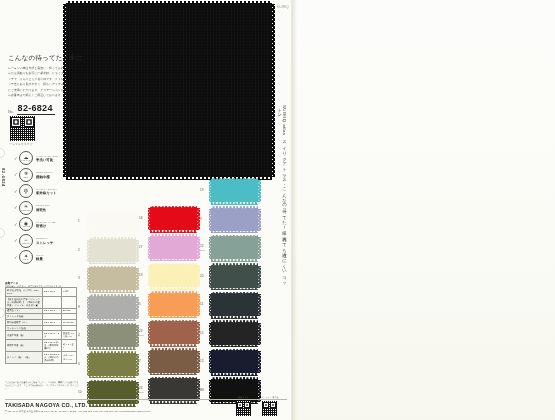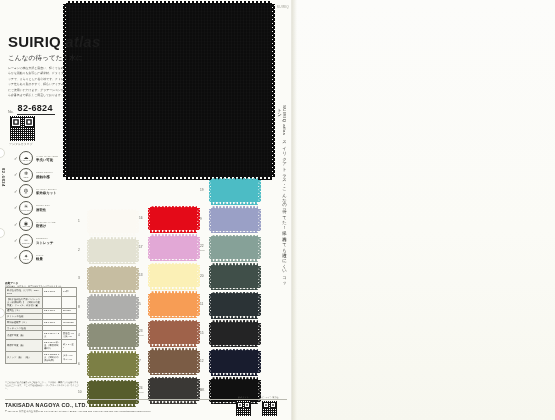--- a/index.html
+++ b/index.html
@@ -247,10 +247,6 @@
     </div>
     <div class="corner-code">SUIRIQ</div>
 
-    <div class="brand">
-      <span>SUIRIQ</span>
-      <span class="it">atlas</span>
-    </div>
     <div class="tagline">こんなの待ってた！水に</div>
     <div class="blurb">レーヨンの様な光沢と風合い、軽くてなめらかな肌触りを実現した新素材。ドライタッチで、さらりとした着心地です。ストレッチ性もあり動きやすく、幅広いアイテムにご使用いただけます。グラデーションから定番色まで幅広くご用意しております。</div>
 

